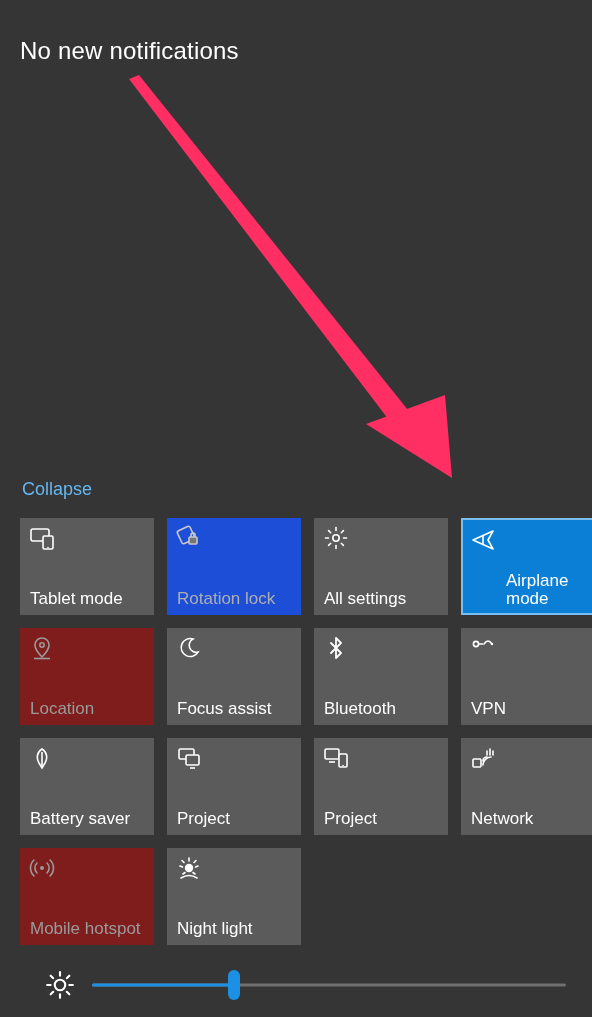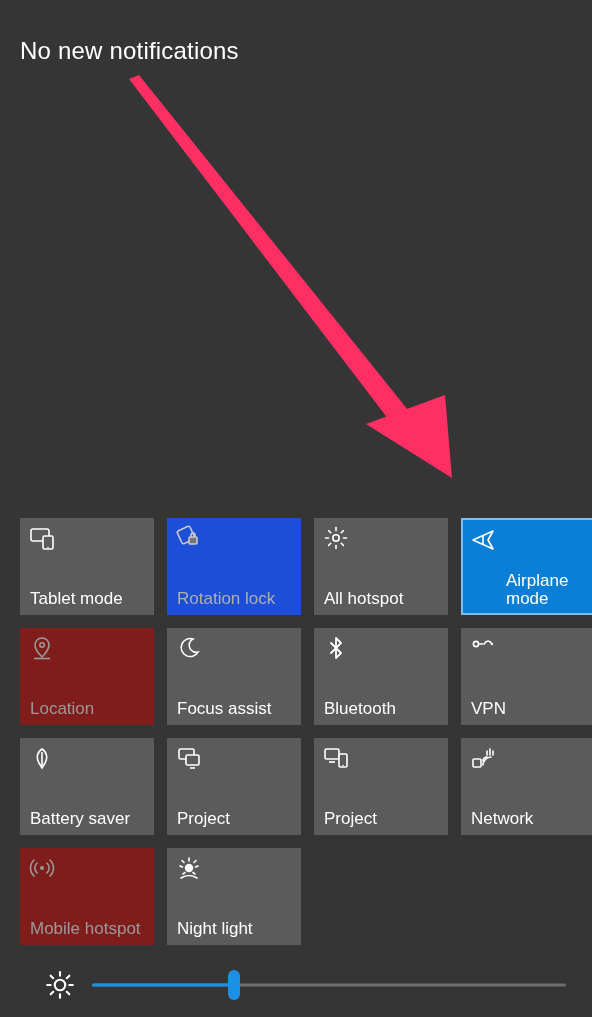--- a/index.html
+++ b/index.html
@@ -99,6 +99,9 @@
   <div class="notif-header">No new notifications</div>
   <div class="notif-area"></div>
 
+  <div>
+    <span class="collapse-link">Collapse</span>
+  </div>
 
   <div class="tiles">
 

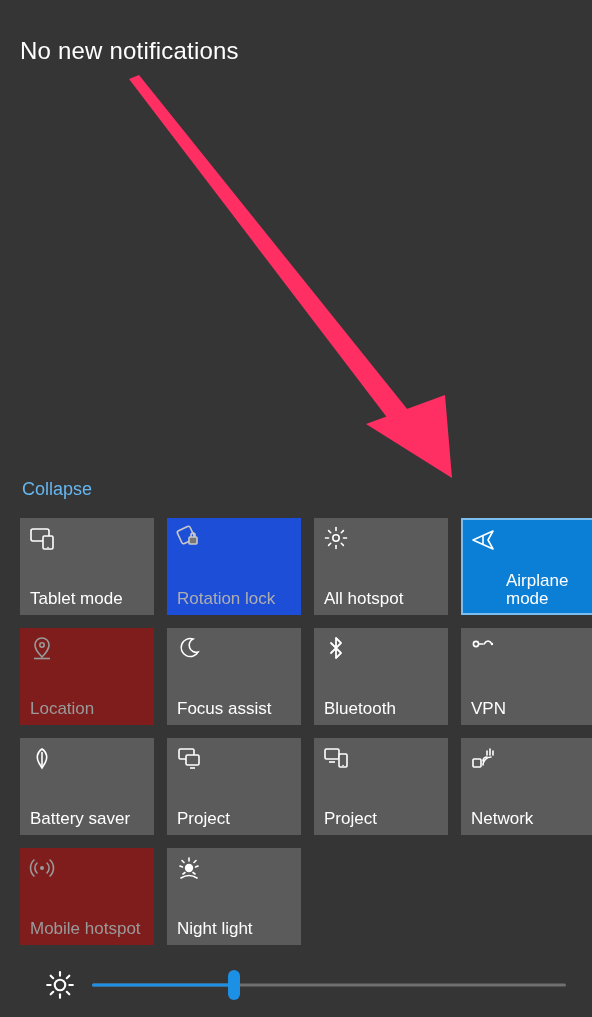--- a/index.html
+++ b/index.html
@@ -149,7 +149,7 @@
         </svg>
       </span>
         </div>
-      <div class="label">All hotspot</div>
+      <div class="label">All settings</div>
     </div>
 
     <div class="tile active">

